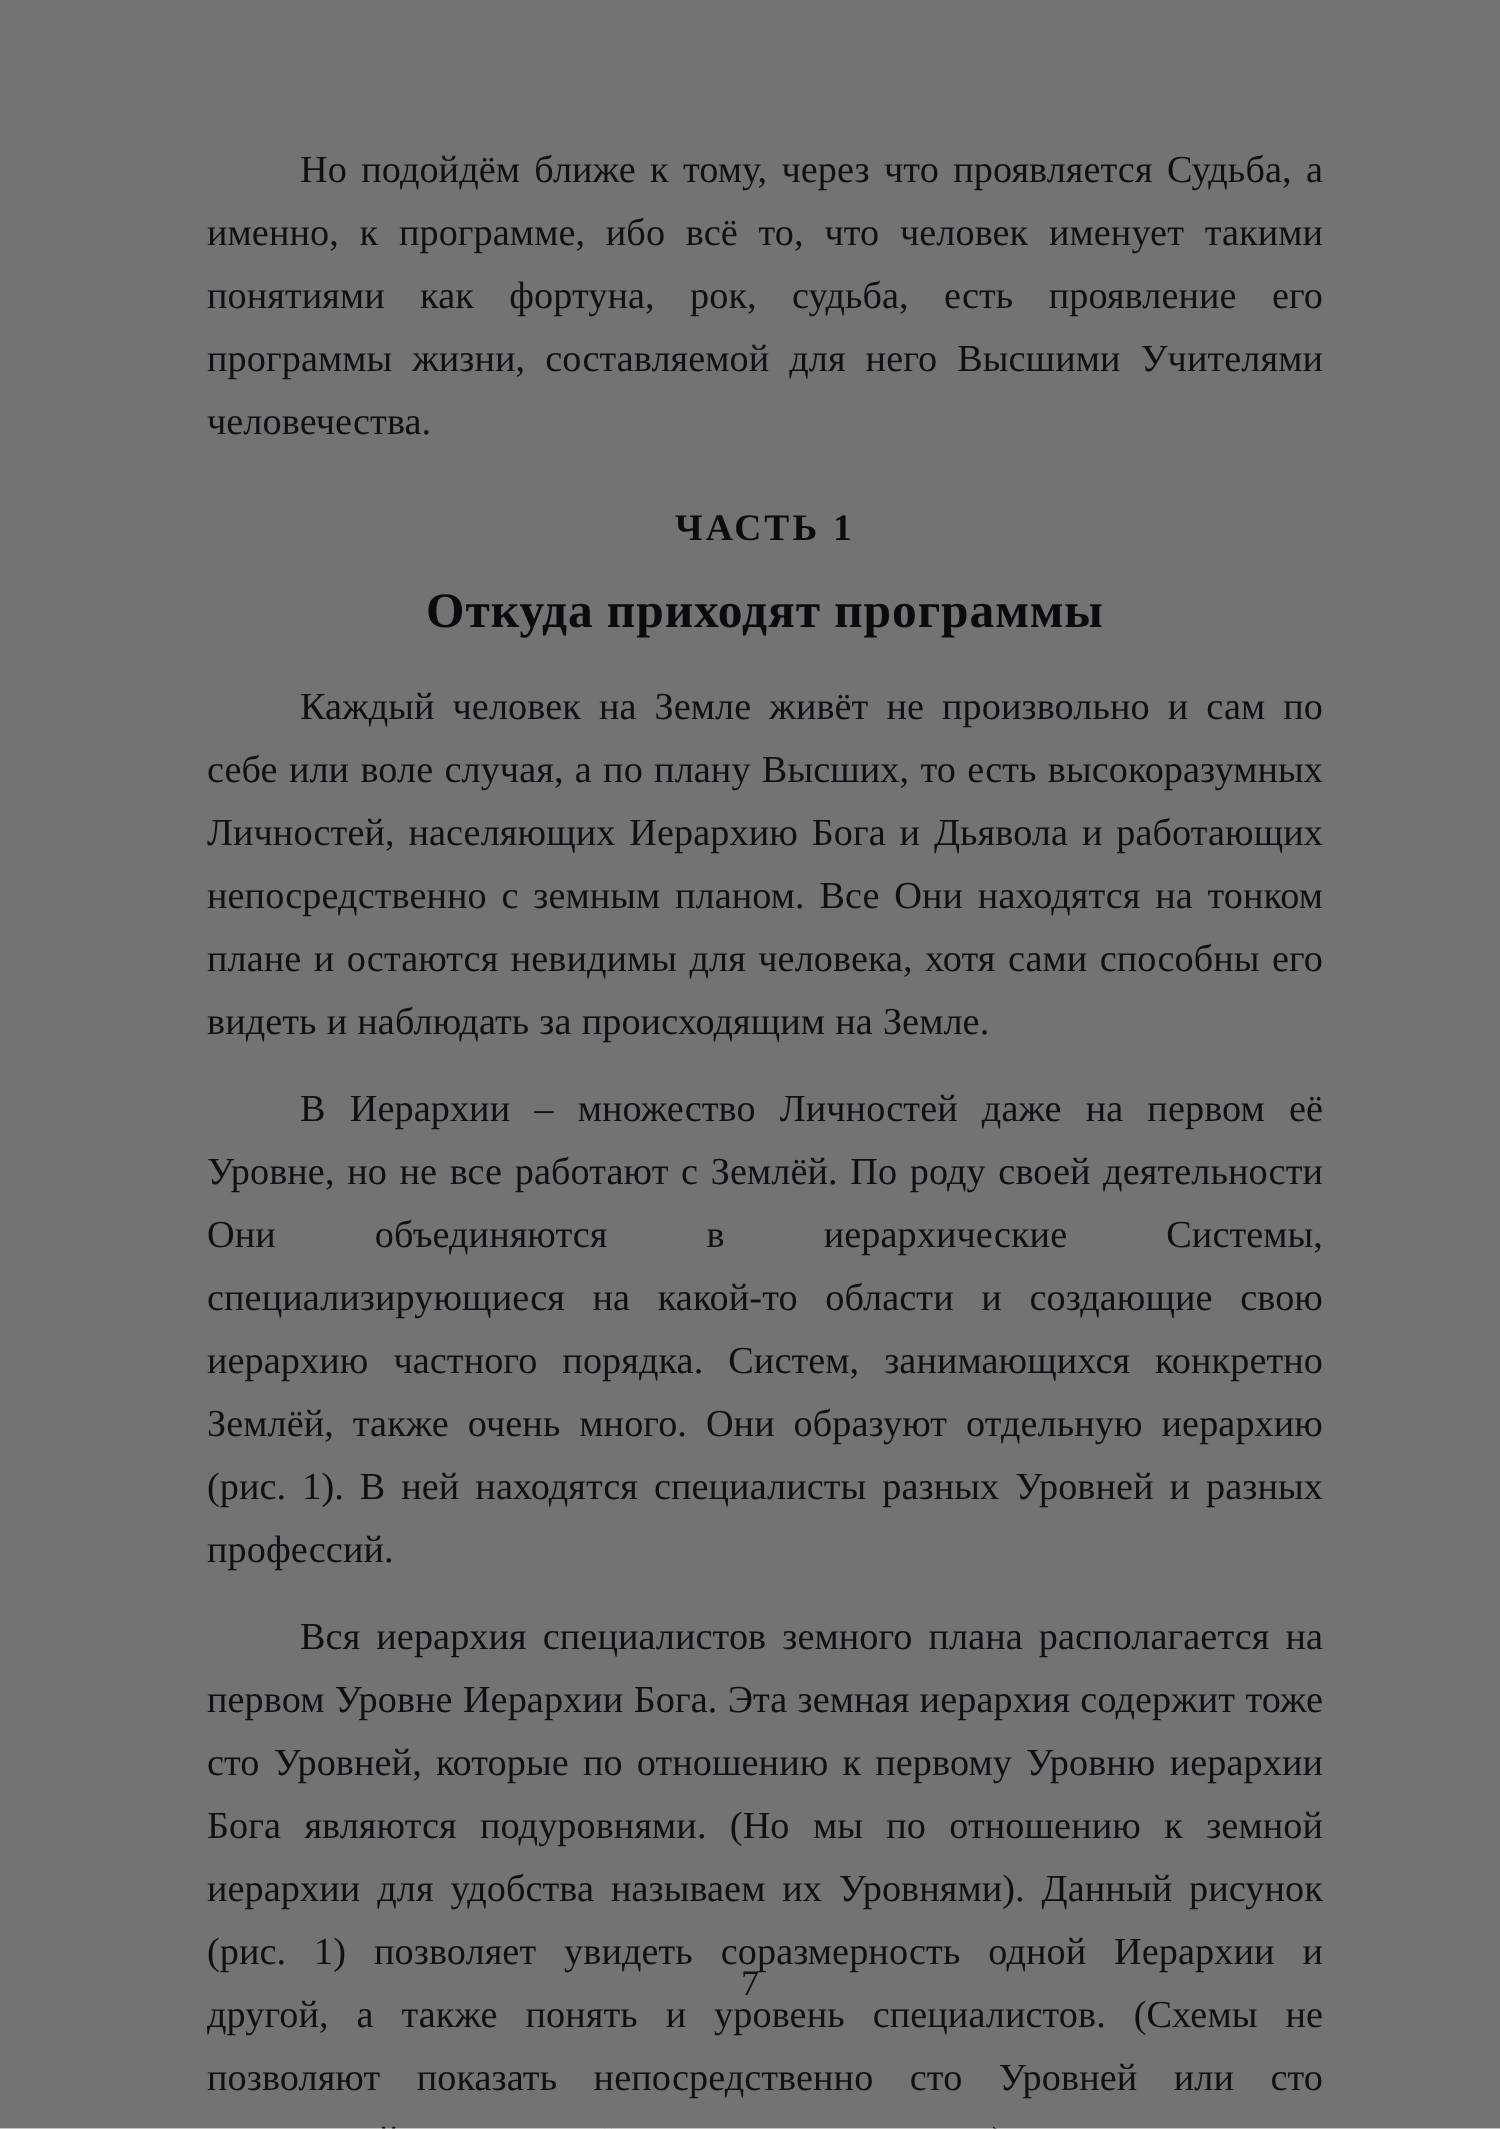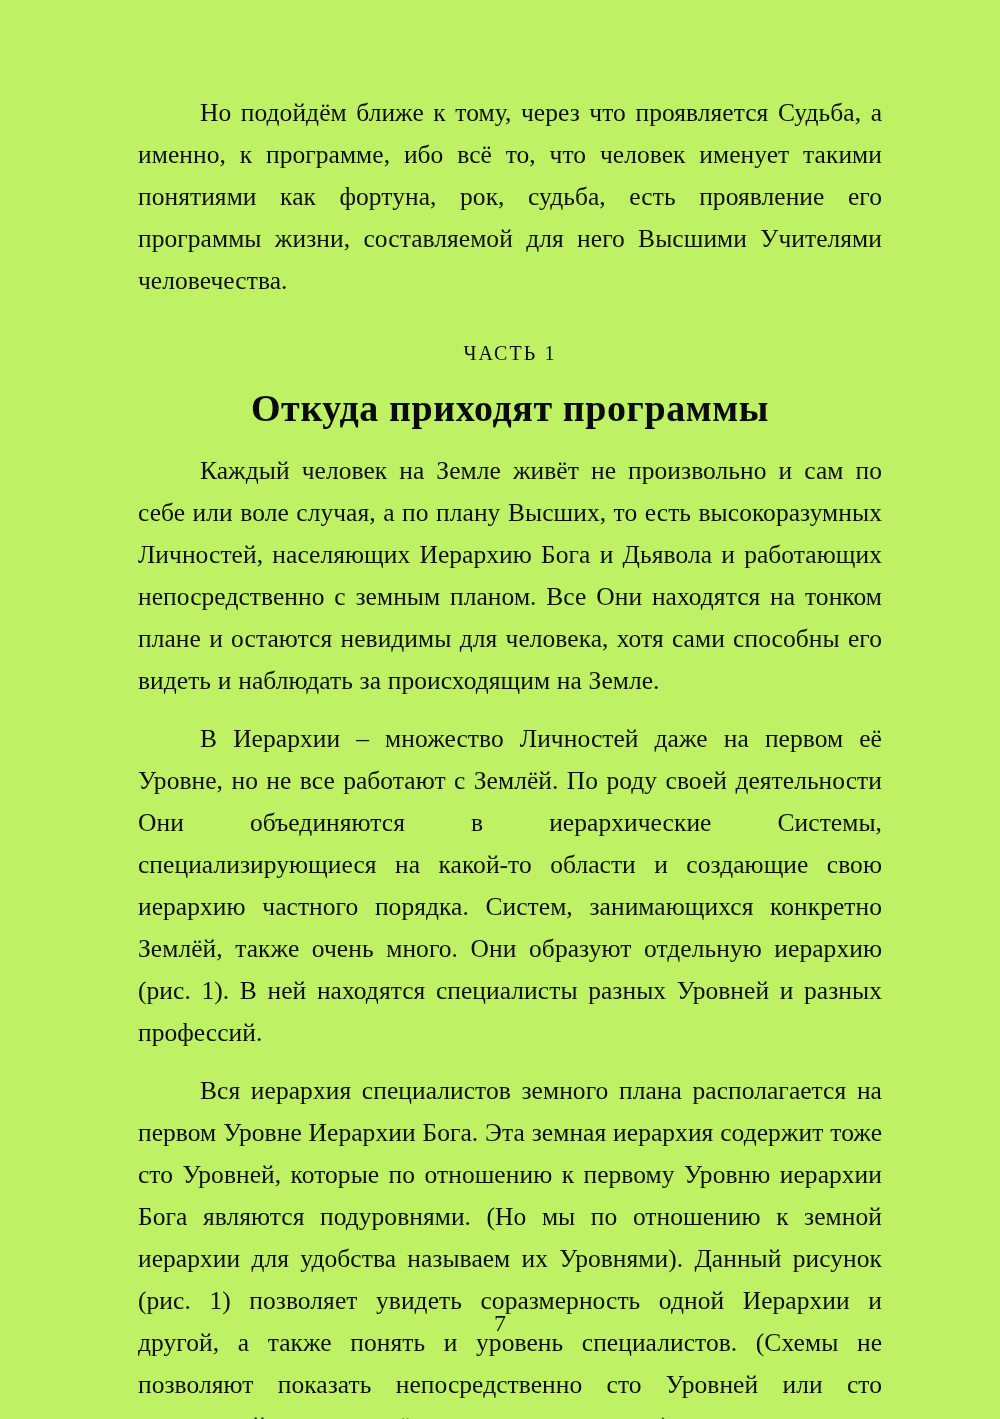--- a/index.html
+++ b/index.html
@@ -21,7 +21,7 @@
   .page {
     position: absolute;
     inset: 0;
-    background: #bef264;
+    background: #737373;
   }
 
   .text-column {

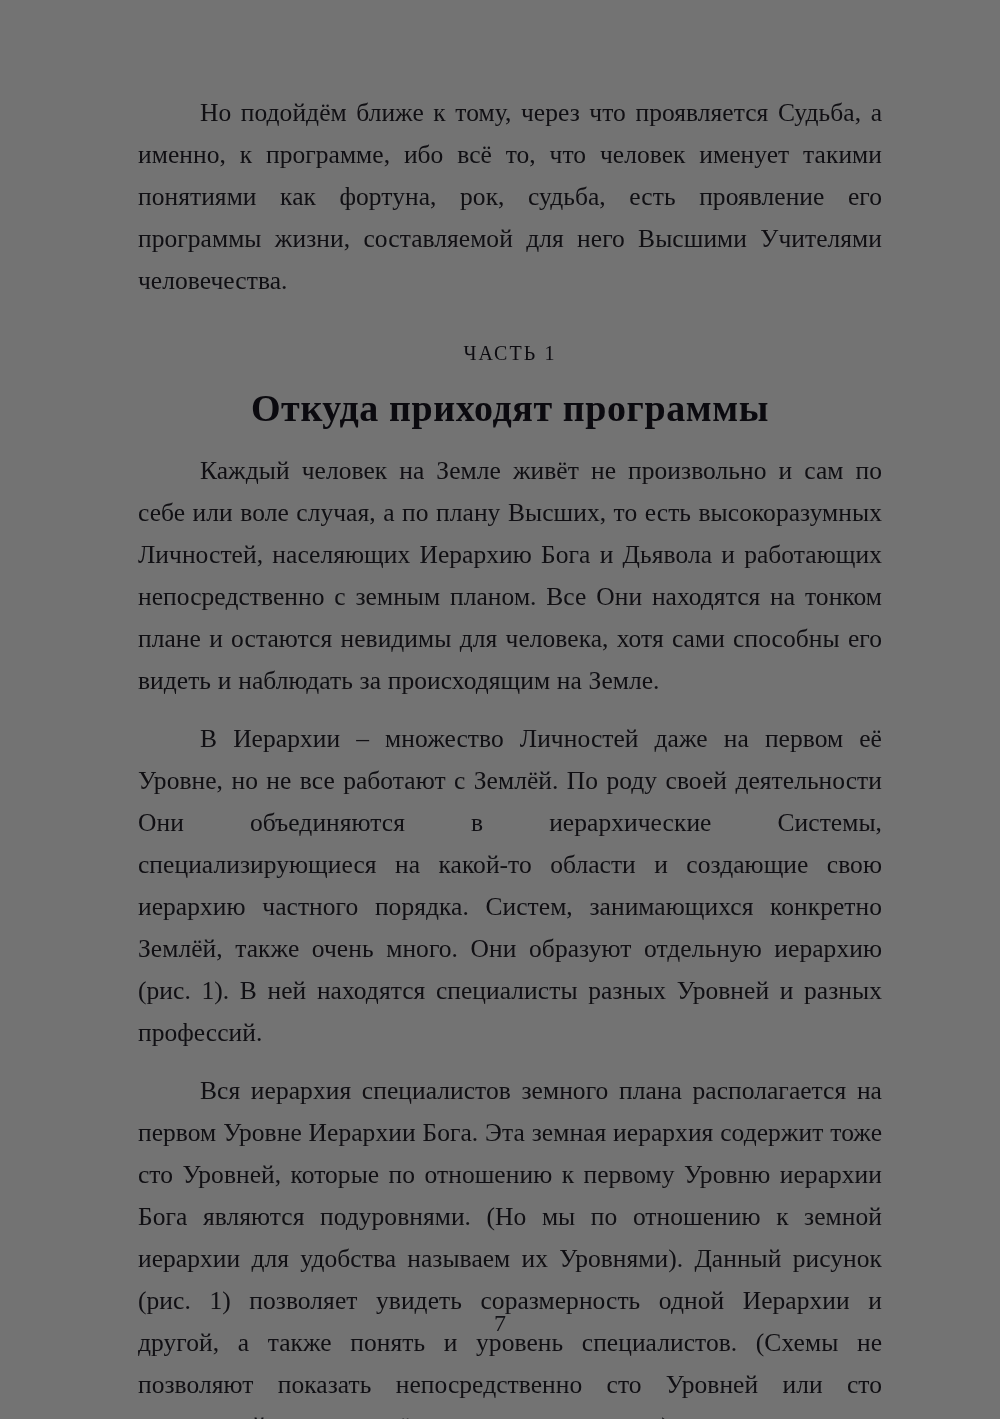--- a/index.html
+++ b/index.html
@@ -58,8 +58,8 @@
     margin: 0;
     padding: 30px 0 0 0;
     text-align: center;
-    font-size: 20px;
-    font-weight: normal;
+    font-size: 25px;
+    font-weight: bold;
     letter-spacing: 2.1px;
     line-height: 30px;
     color: #0c0b10;

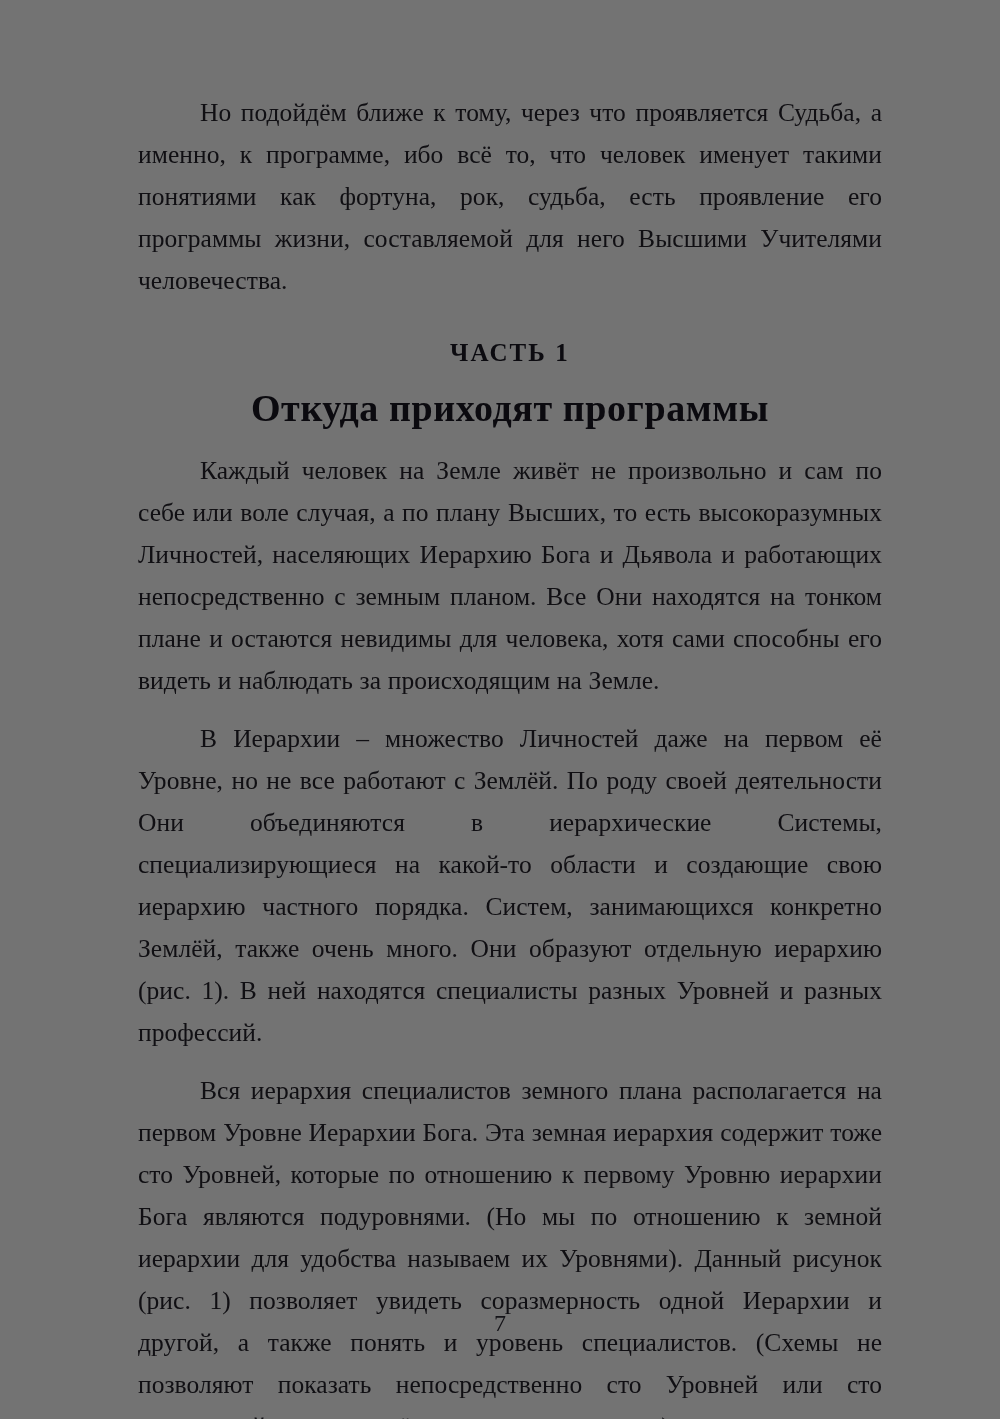--- a/index.html
+++ b/index.html
@@ -80,7 +80,7 @@
     margin: 0;
     padding: 20px 0 22px 0;
     text-align: center;
-    font-size: 38px;
+    font-size: 33px;
     font-weight: bold;
     letter-spacing: 0.6px;
     line-height: 40px;

